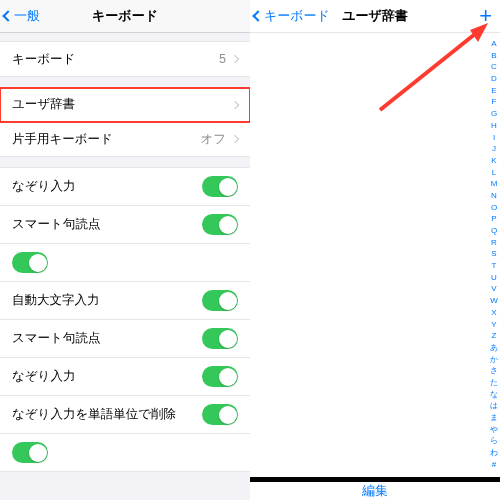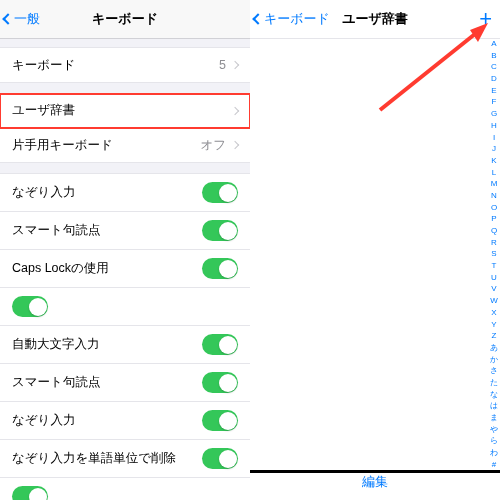--- a/index.html
+++ b/index.html
@@ -7,7 +7,7 @@
 .container { display: flex; width: 500px; height: 500px; }
 .pane { width: 250px; height: 500px; background: #f2f2f7; overflow: hidden; position: relative; }
 .pane.right { background: #fff; }
-.navbar { height: 39px; display: flex; align-items: center; justify-content: center; position: relative; background: #f8f8f8; border-bottom: 1px solid #d1d1d6; }
+.navbar { height: 33px; display: flex; align-items: center; justify-content: center; position: relative; background: #f8f8f8; border-bottom: 1px solid #d1d1d6; }
 .pane.right .navbar { background: #fff; border-bottom: 1px solid #e5e5ea; }
 .nav-title { font-size: 13px; font-weight: 600; color: #000; }
 .nav-back { position: absolute; left: 4px; display: flex; align-items: center; color: #007aff; font-size: 13px; }

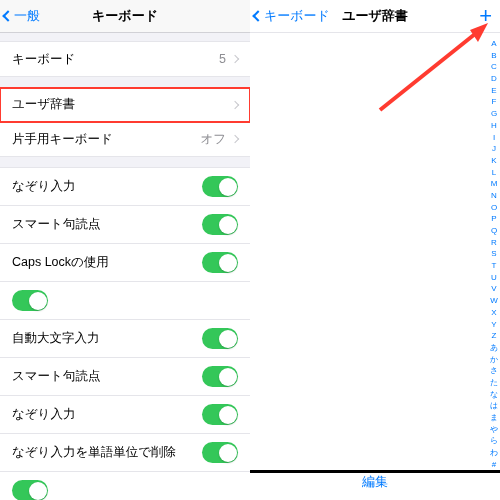--- a/index.html
+++ b/index.html
@@ -75,10 +75,6 @@
           </div>
           <div class="row">
             <span class="row-label">スマート句読点</span>
-            <span class="toggle"></span>
-          </div>
-          <div class="row">
-            <span class="row-label">Caps Lockの使用</span>
             <span class="toggle"></span>
           </div>
           <div class="row">

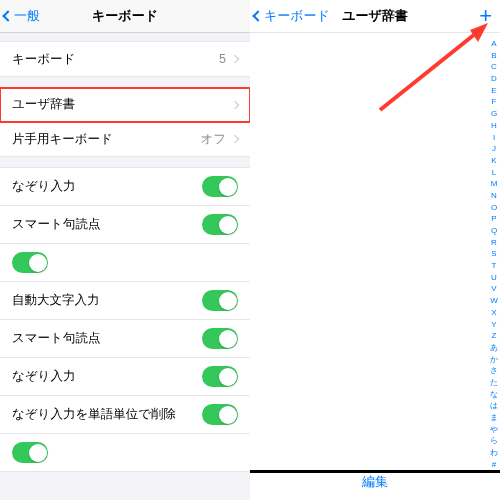--- a/index.html
+++ b/index.html
@@ -26,7 +26,7 @@
 .toggle::after { content: ''; position: absolute; width: 18px; height: 18px; background: #fff; border-radius: 50%; top: 1.5px; right: 1.5px; box-shadow: 0 1px 2px rgba(0,0,0,0.2); }
 .index-bar { position: absolute; right: 1px; top: 40px; bottom: 30px; width: 10px; display: flex; flex-direction: column; justify-content: space-between; align-items: center; }
 .index-bar span { font-size: 8px; color: #007aff; line-height: 1.1; }
-.toolbar { position: absolute; bottom: 0; left: 0; right: 0; height: 30px; display: flex; align-items: flex-start; justify-content: center; border-top: 3px solid #000000; background: #fff; }
+.toolbar { position: absolute; bottom: 0; left: 0; right: 0; height: 23px; display: flex; align-items: flex-start; justify-content: center; border-top: 5px solid #000000; background: #fff; }
 .toolbar-btn { font-size: 13px; color: #007aff; }
 .arrow { position: absolute; pointer-events: none; z-index: 10; }
 </style>

